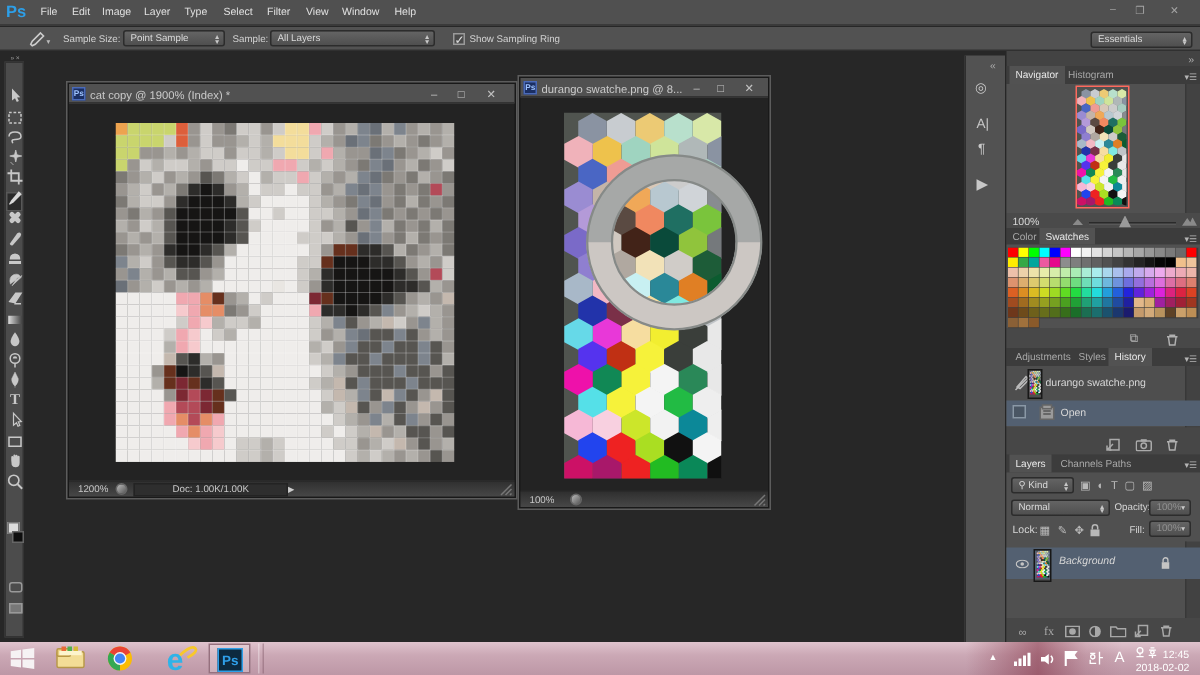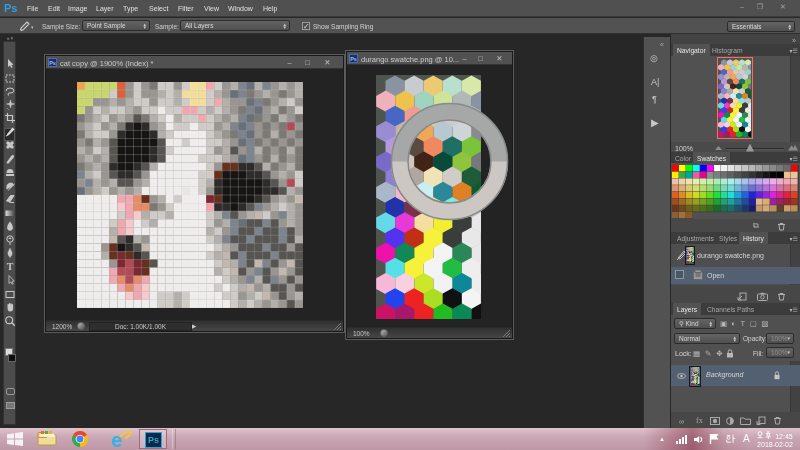--- a/index.html
+++ b/index.html
@@ -1015,7 +1015,7 @@
   <div class="pswin" style="left:346px;top:17px;width:167px;height:288px">
     <div class="titlebar">
       <span class="psicon">Ps</span>
-      <span class="titletext">durango swatche.png @ 10...</span>
+      <span class="titletext">durango swatche.png @ 8...</span>
       <span class="wbtn" style="right:40px">–</span>
       <span class="wbtn" style="right:24px">□</span>
       <span class="wbtn" style="right:5px">✕</span>

